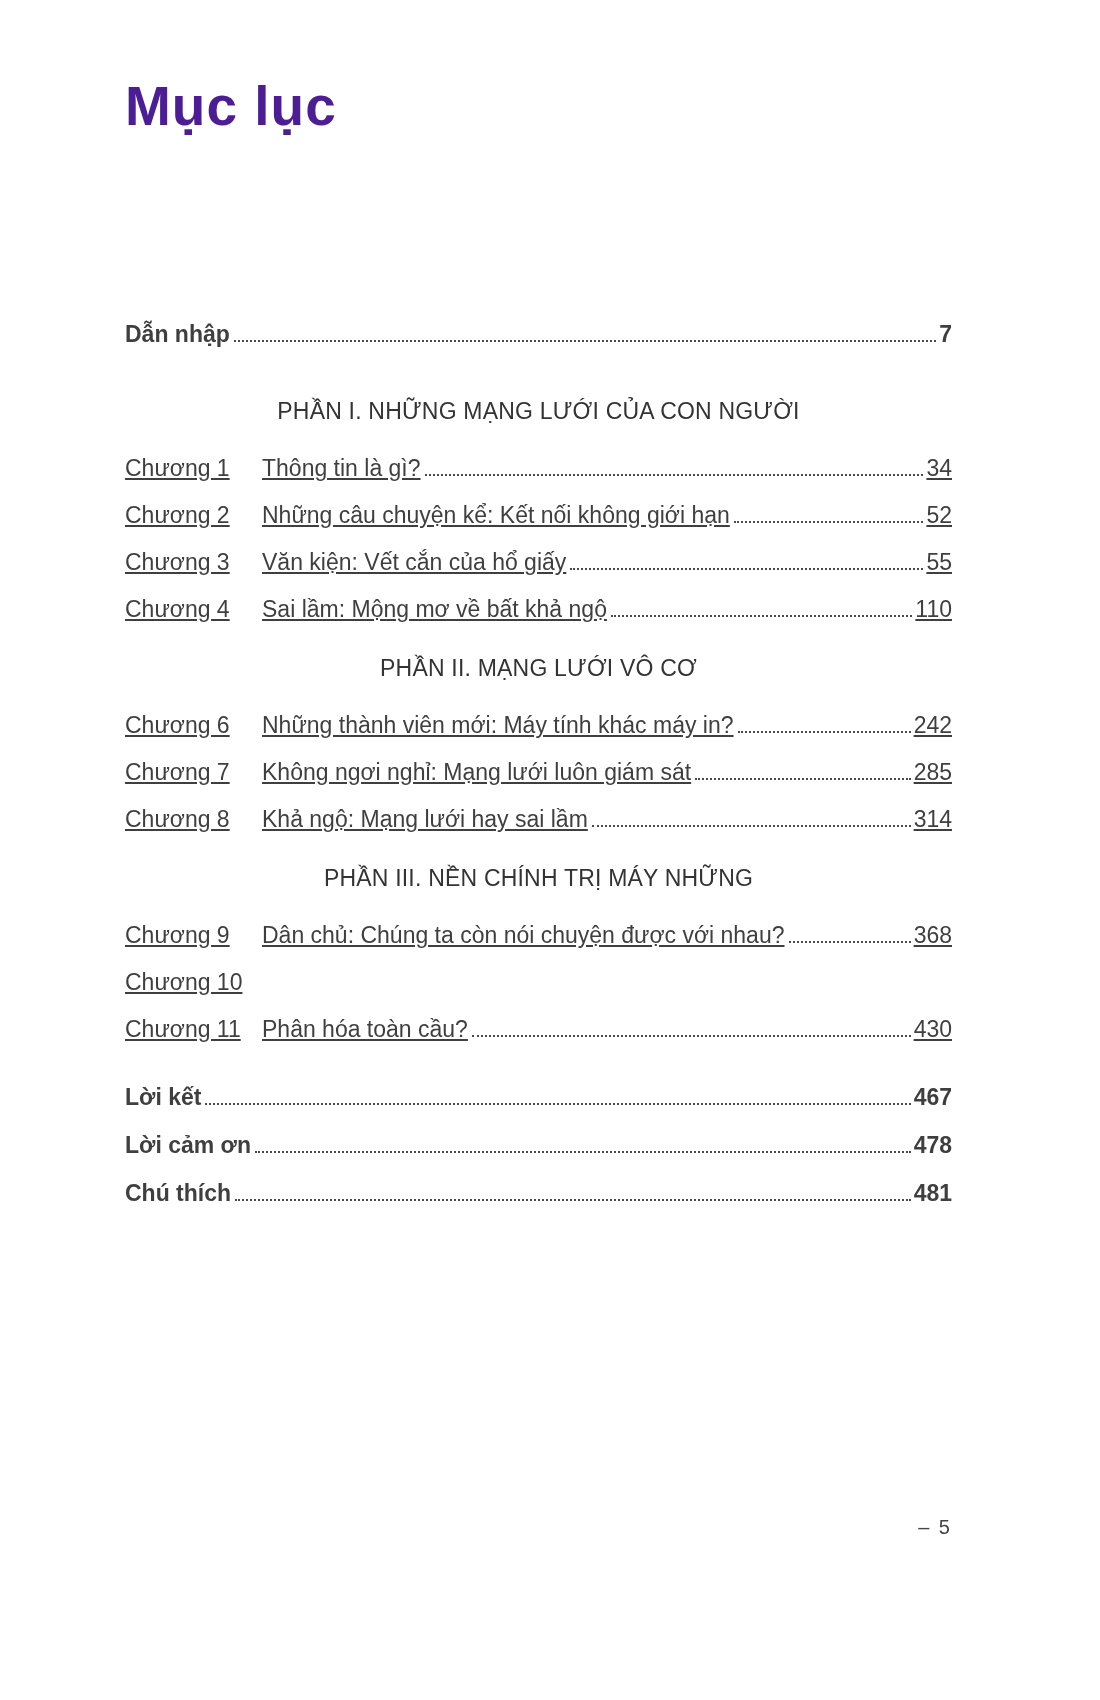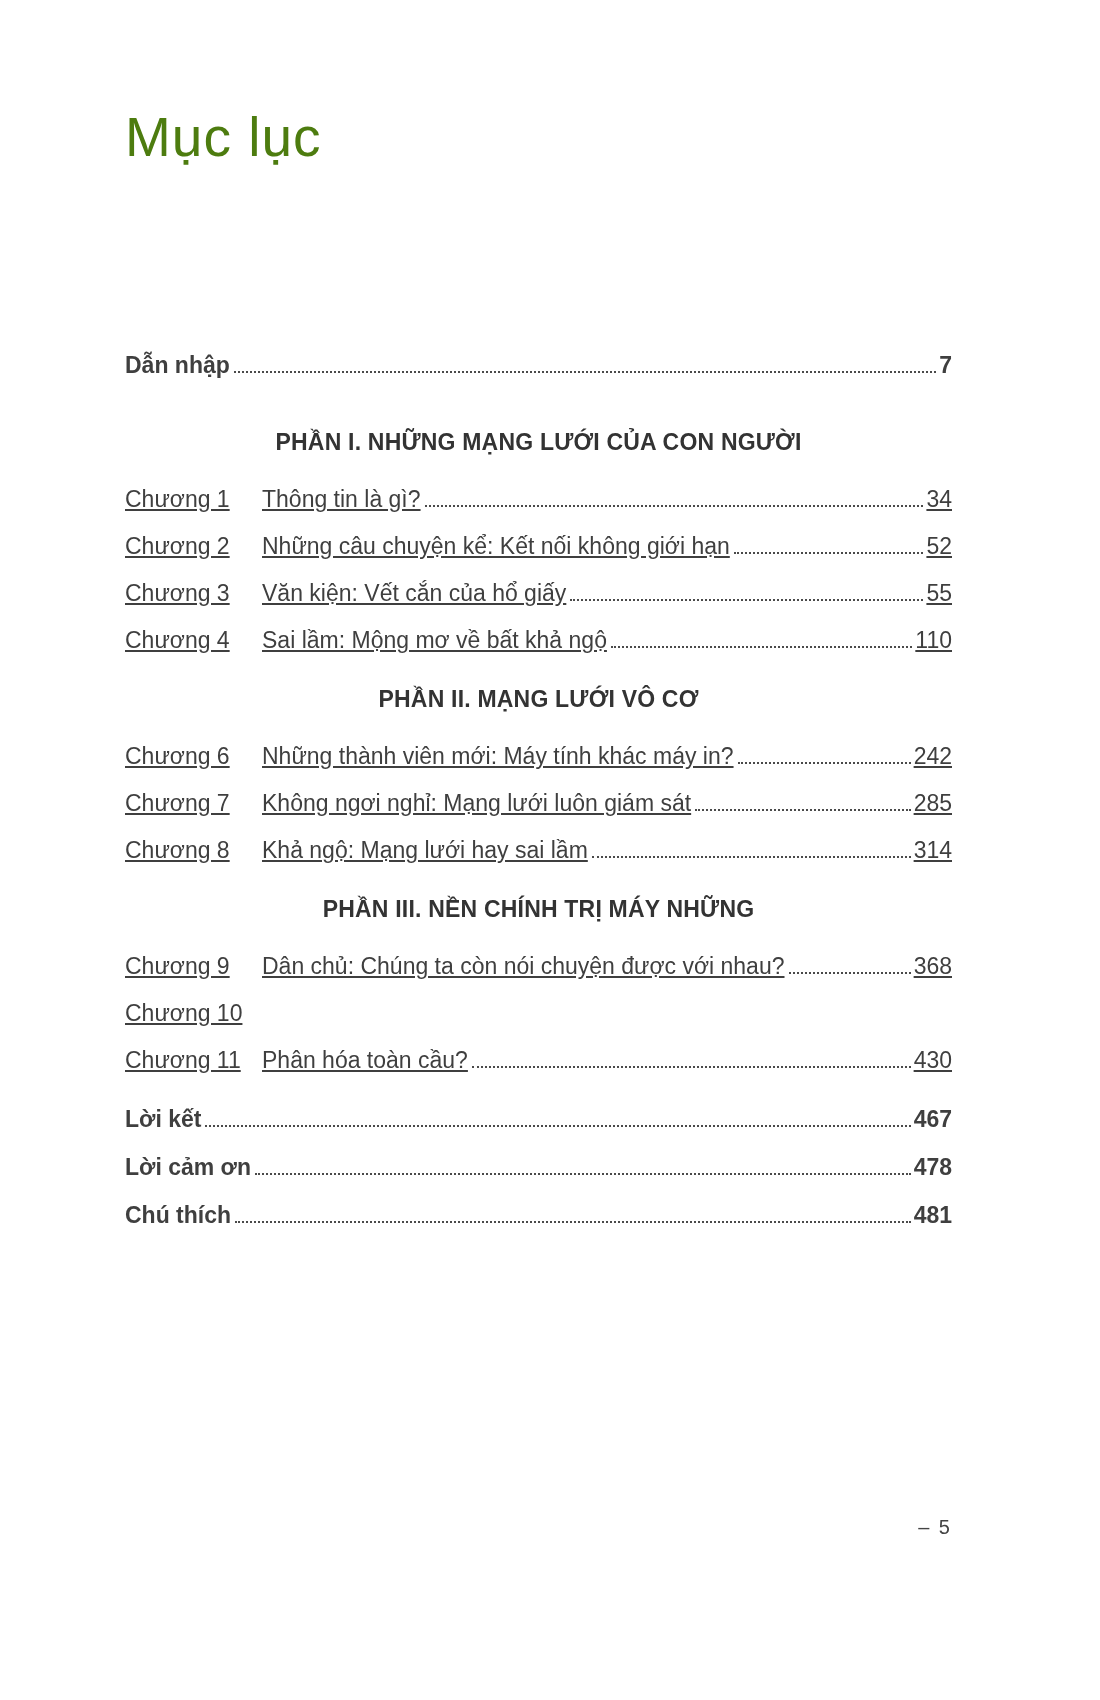--- a/index.html
+++ b/index.html
@@ -15,11 +15,11 @@
   .content { position: absolute; left: 125px; top: 0; width: 827px; }
 
   .title {
-    padding-top: 103px;
+    padding-top: 72px;
     font-size: 55px;
-    font-weight: 400;
+    font-weight: 700;
     letter-spacing: 1px;
-    color: #4d7c0f;
+    color: #4c1d95;
     line-height: 68px;
     margin-bottom: 178px;
   }

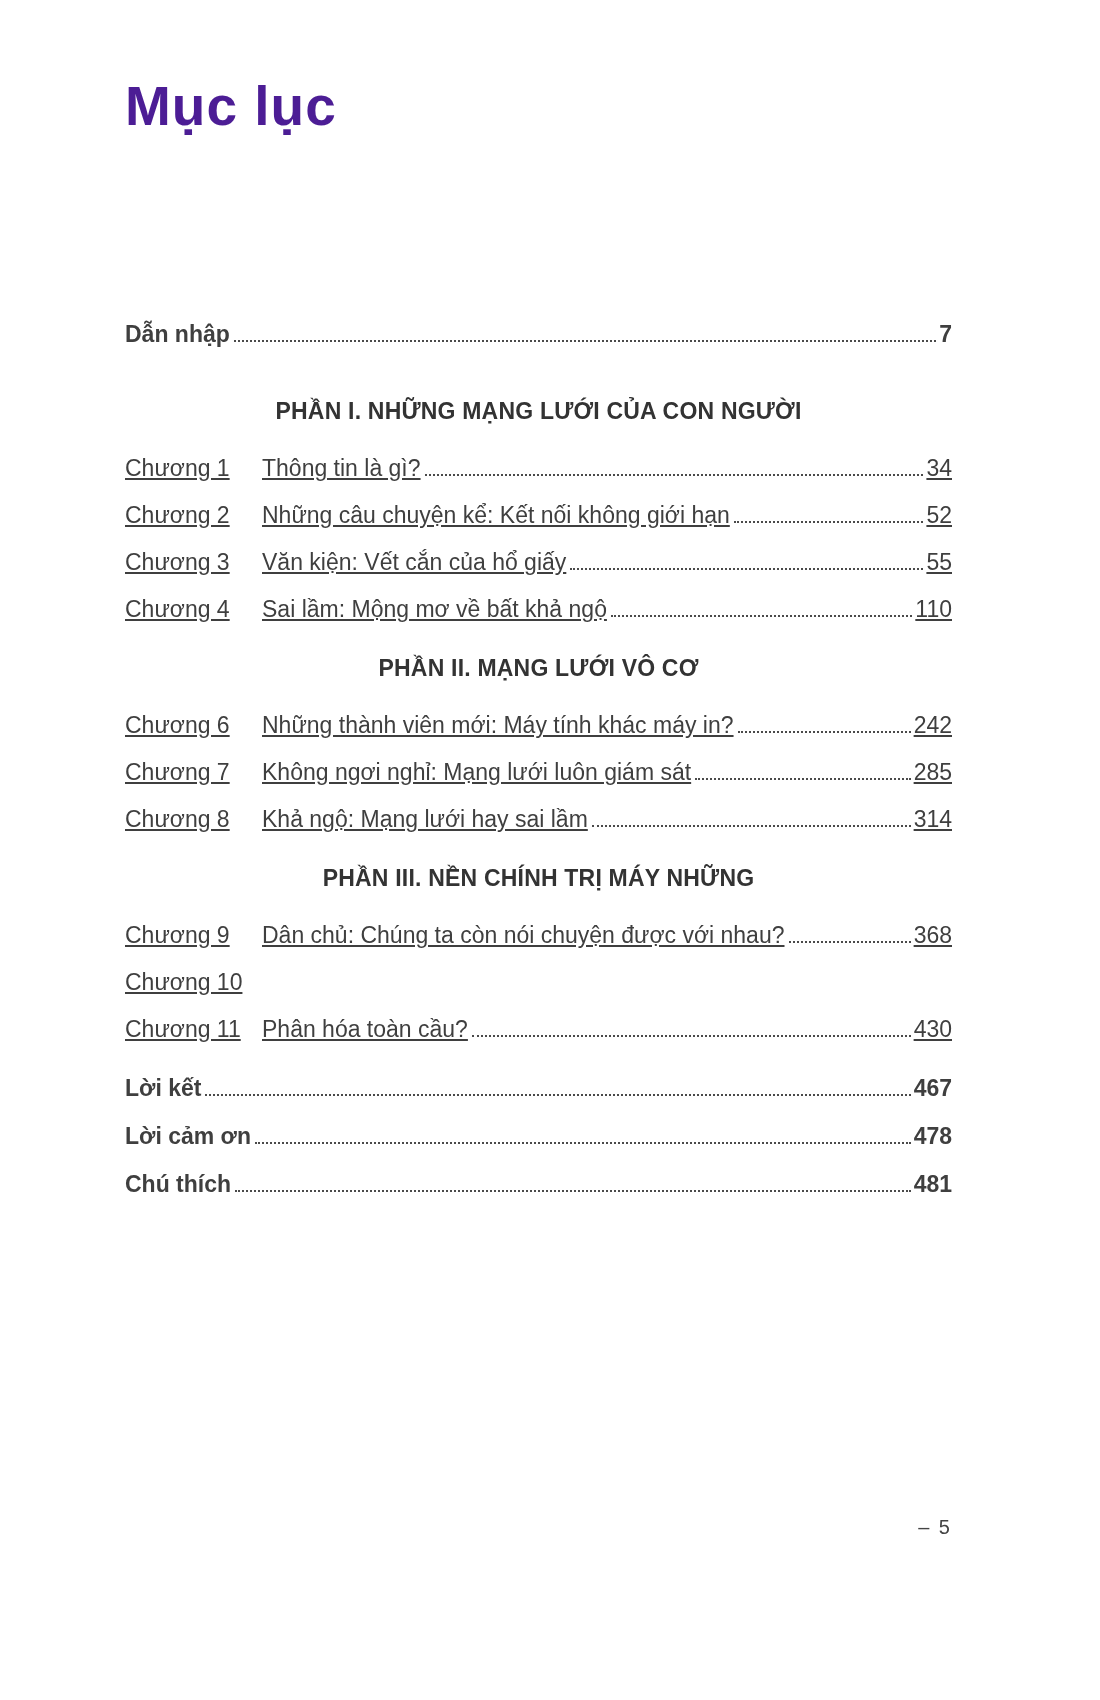--- a/index.html
+++ b/index.html
@@ -41,7 +41,7 @@
   #sections .toc-section:first-child { margin-top: 46px; }
   .section-heading {
     font-size: 23px;
-    font-weight: 700;
+    font-weight: 400;
     color: #333333;
     text-align: center;
     line-height: 30px;

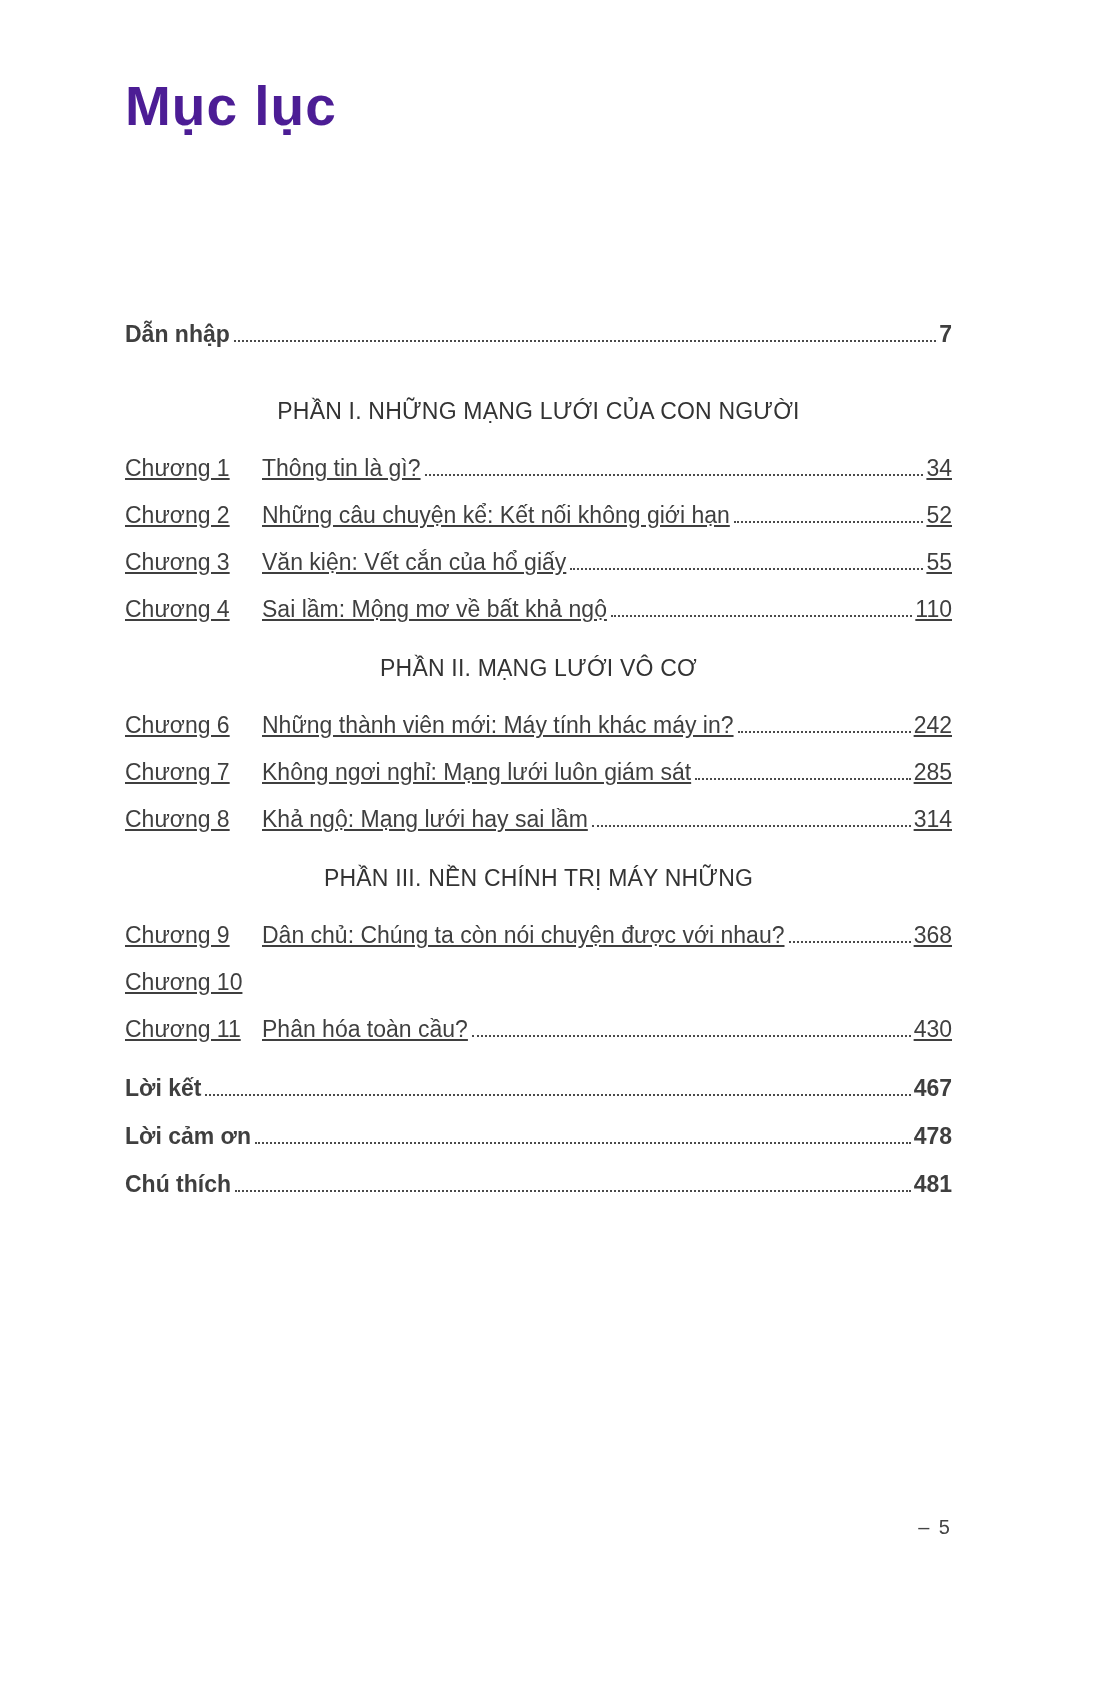--- a/index.html
+++ b/index.html
@@ -54,7 +54,7 @@
   .chapter-body { flex: 1 1 auto; min-width: 0; }
   .title-line { display: flex; align-items: baseline; }
 
-  #back { margin-top: 27px; }
+  #back { margin-top: 36px; }
 
   .footer {
     position: absolute;

